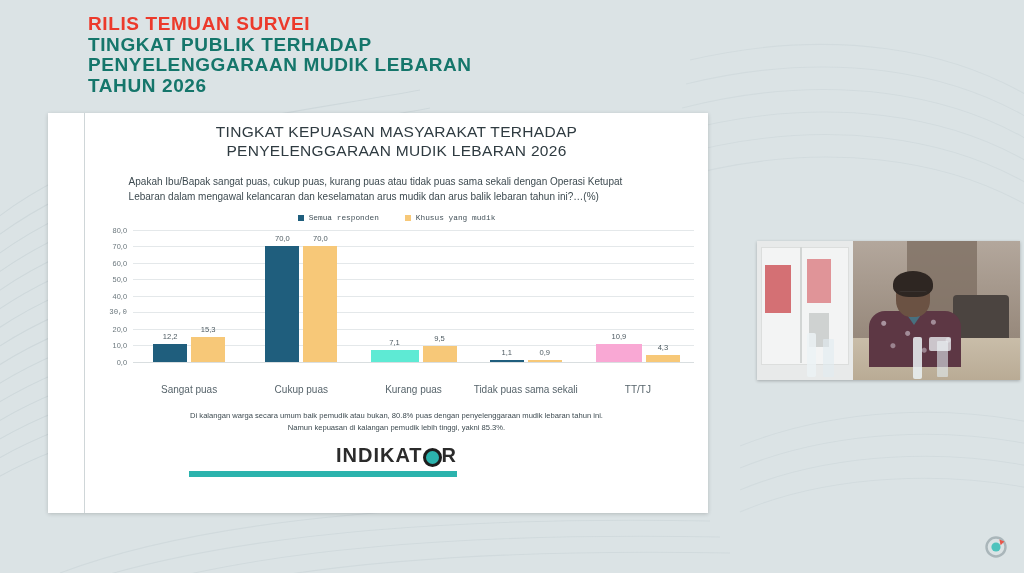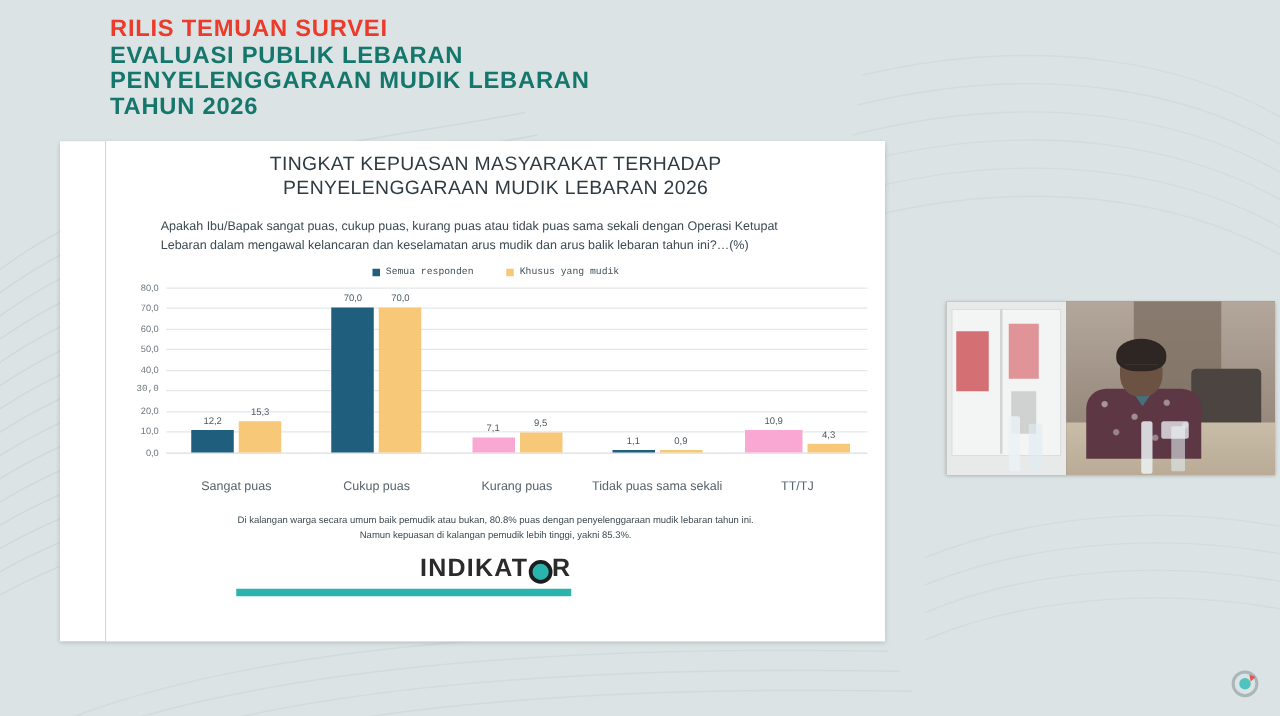--- a/index.html
+++ b/index.html
@@ -162,7 +162,7 @@
 
 <div class="headline">
   <div class="l1">RILIS TEMUAN SURVEI</div>
-  <div class="l2">EVALUASI PUBLIK LEBARAN</div>
+  <div class="l2">TINGKAT PUBLIK TERHADAP</div>
   <div class="l3">PENYELENGGARAAN MUDIK LEBARAN</div>
   <div class="l4">TAHUN 2026</div>
 </div>

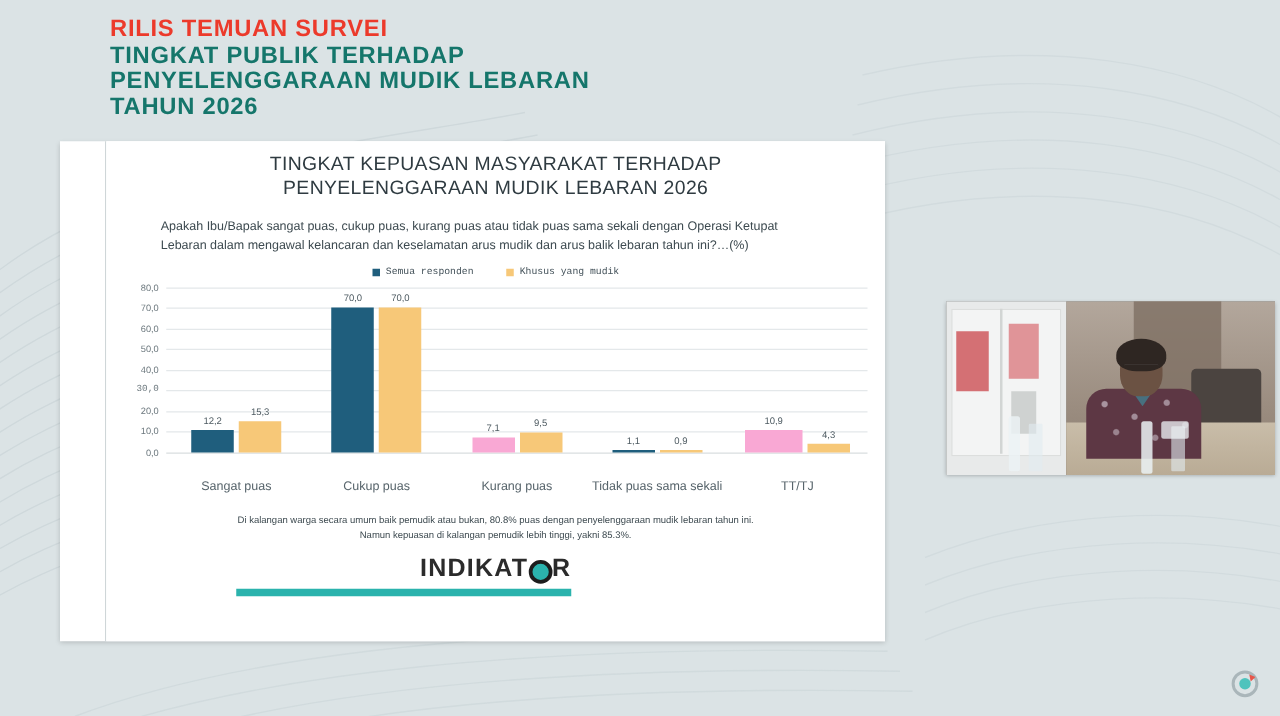--- a/index.html
+++ b/index.html
@@ -233,7 +233,7 @@
             </div>
           </div>
           <div class="group">
-            <div class="bar" style="height: 8.875%; background: #f9a8d4;">
+            <div class="bar" style="height: 8.875%; background: #5eead4; padding-left: 14px;">
               <span class="val">7,1</span>
             </div>
             <div class="bar" style="height: 11.875%; background: rgb(247, 200, 120);">

